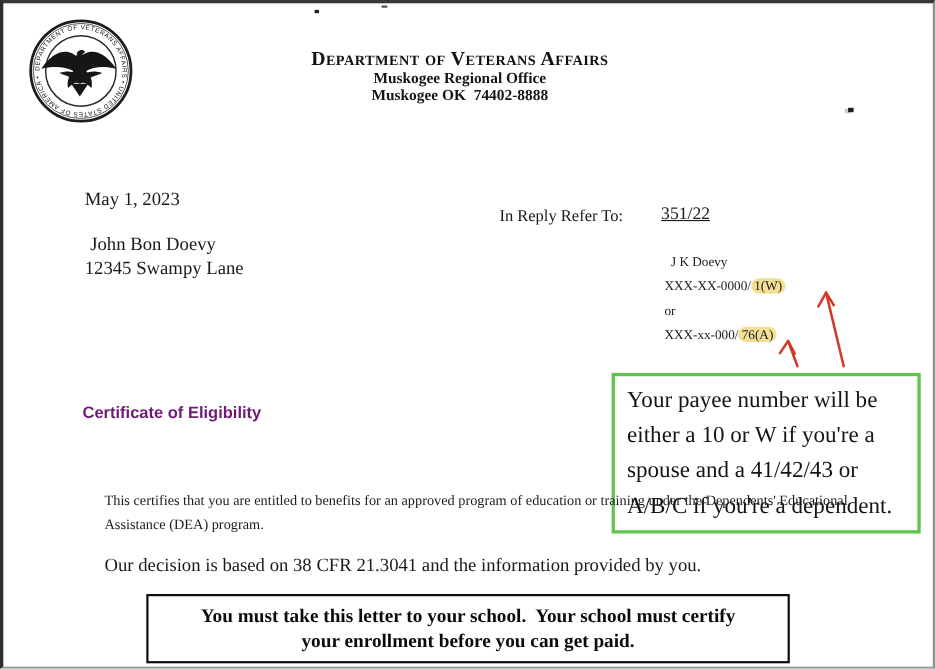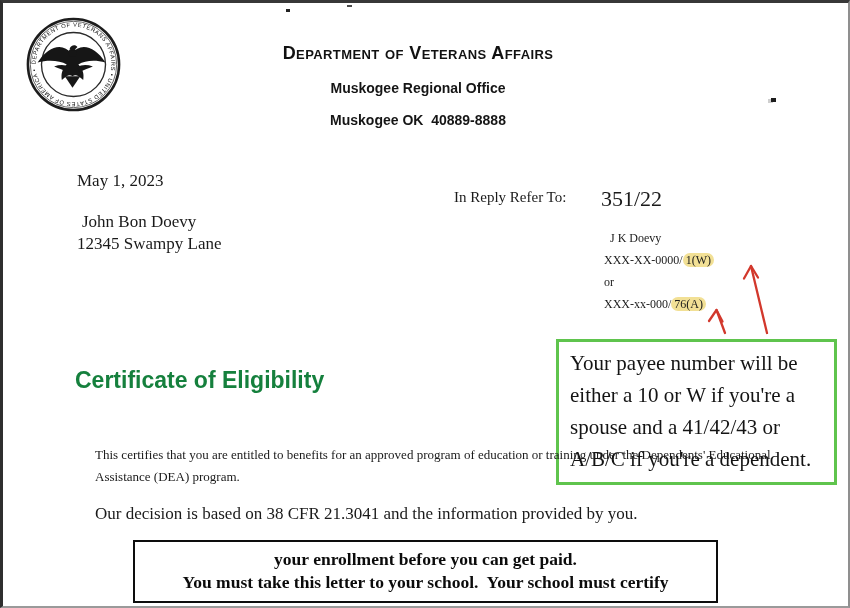--- a/index.html
+++ b/index.html
@@ -19,7 +19,7 @@
   .abs{position:absolute;}
   
   .seal{left:22px;top:13px;width:97px;height:97px;}
-  .hdr{left:190px;top:40px;width:450px;text-align:center;font-family:Liberation Sans, sans-serif;}
+  .hdr{left:190px;top:40px;width:450px;text-align:center;font-family:Liberation Serif, serif;}
   .hdr .agency{font-weight:bold;font-size:18px;font-variant:small-caps;letter-spacing:.4px;line-height:21px;color:#111;}
   .hdr .sub{font-weight:bold;font-size:14px;line-height:16px;color:#151515;margin-top:16px;}
   .hdr .pre{white-space:pre;}

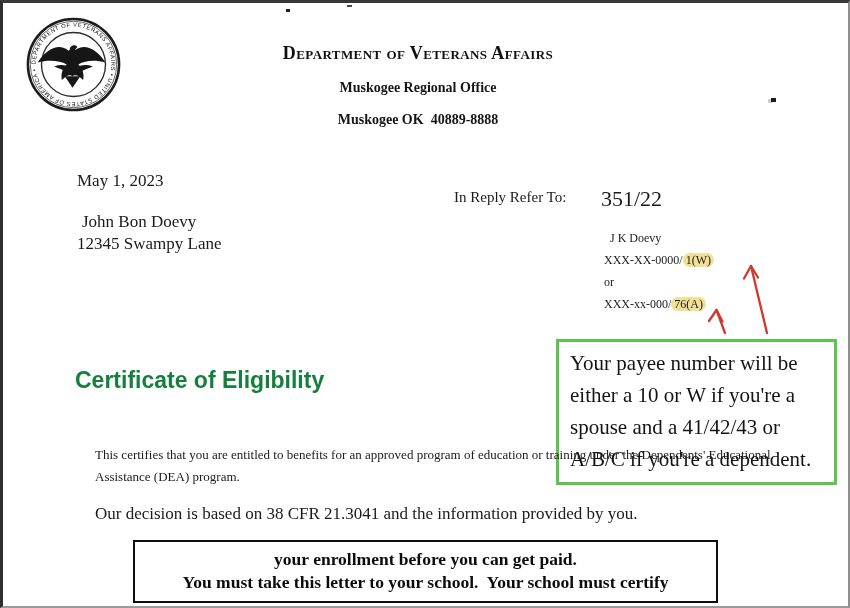--- a/index.html
+++ b/index.html
@@ -21,7 +21,7 @@
   .seal{left:22px;top:13px;width:97px;height:97px;}
   .hdr{left:190px;top:40px;width:450px;text-align:center;font-family:Liberation Serif, serif;}
   .hdr .agency{font-weight:bold;font-size:18px;font-variant:small-caps;letter-spacing:.4px;line-height:21px;color:#111;}
-  .hdr .sub{font-weight:bold;font-size:14px;line-height:16px;color:#151515;margin-top:16px;}
+  .hdr .sub{font-weight:bold;font-size:14px;line-height:16px;color:#151515;}
   .hdr .pre{white-space:pre;}
   
   .date{left:74px;top:168px;font-size:17px;}

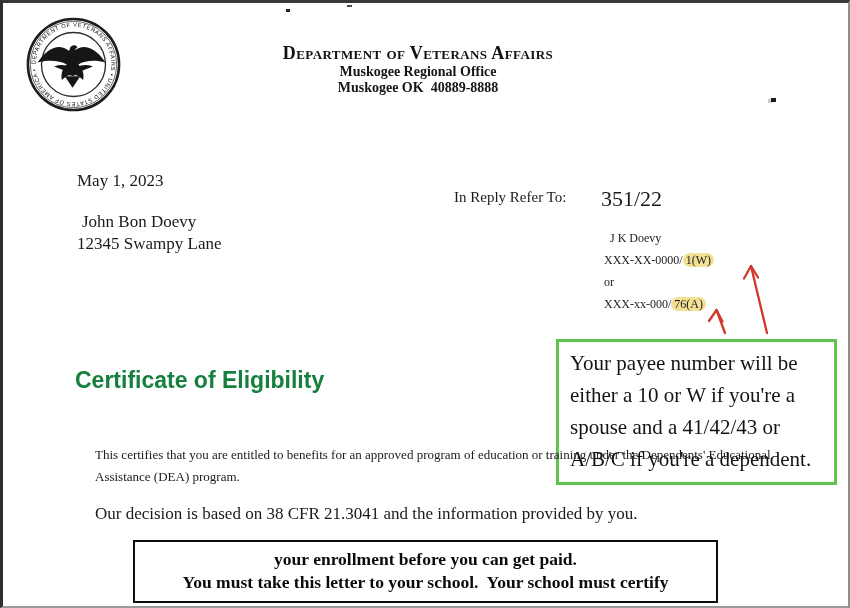--- a/index.html
+++ b/index.html
@@ -89,7 +89,7 @@
   <div class="abs hdr">
     <div class="agency">Department of Veterans Affairs</div>
     <div class="sub">Muskogee Regional Office</div>
-    <div class="sub pre">Muskogee OK  40889-8888</div>
+    <div class="sub pre">Muskogee OK  74402-8888</div>
   </div>
 
   <div class="abs date">May 1, 2023</div>

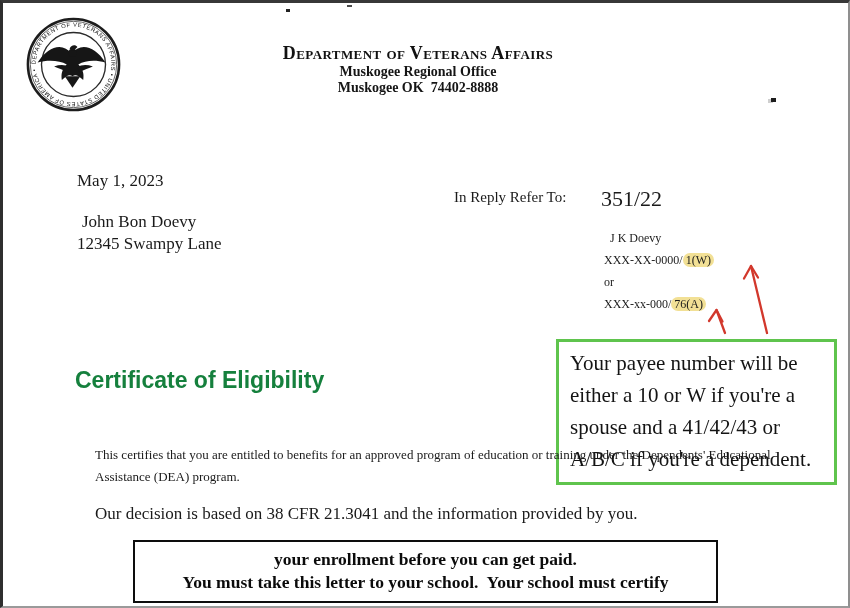--- a/index.html
+++ b/index.html
@@ -29,7 +29,7 @@
   .addr .n{padding-left:5px;}
   
   .reply-label{left:451px;top:186px;font-size:15px;}
-  .reply-code{left:598px;top:183px;font-size:22px;}
+  .reply-code{left:598px;top:183px;font-size:16px;text-decoration:underline;}
   .payee{left:601px;top:224px;font-size:12px;line-height:22px;}
   .payee .n{padding-left:6px;}
   .hl{background:var(--highlight,#f2e095);padding:0 3px;border-radius:8px;}

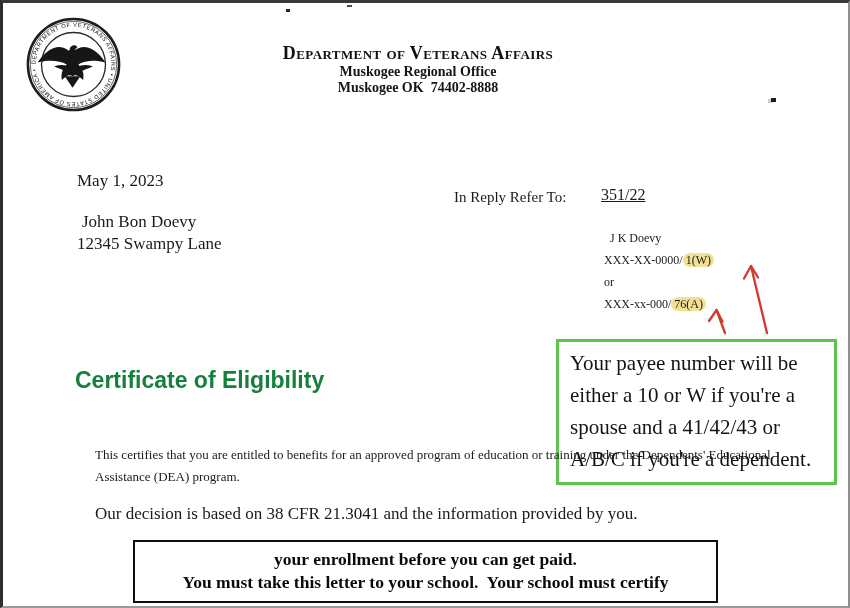--- a/index.html
+++ b/index.html
@@ -35,7 +35,7 @@
   .hl{background:var(--highlight,#f2e095);padding:0 3px;border-radius:8px;}
   
   .salute{left:74px;top:330px;font-size:17px;}
-  .title{left:72px;top:364px;font-size:23px;font-weight:bold;font-family:"Liberation Sans","DejaVu Sans",sans-serif;color:#15803d;}
+  .title{left:72px;top:364px;font-size:15px;font-weight:bold;font-family:"Liberation Sans","DejaVu Sans",sans-serif;color:#701a75;}
   
   .note{
     left:553px;top:336px;width:281px;box-sizing:border-box;

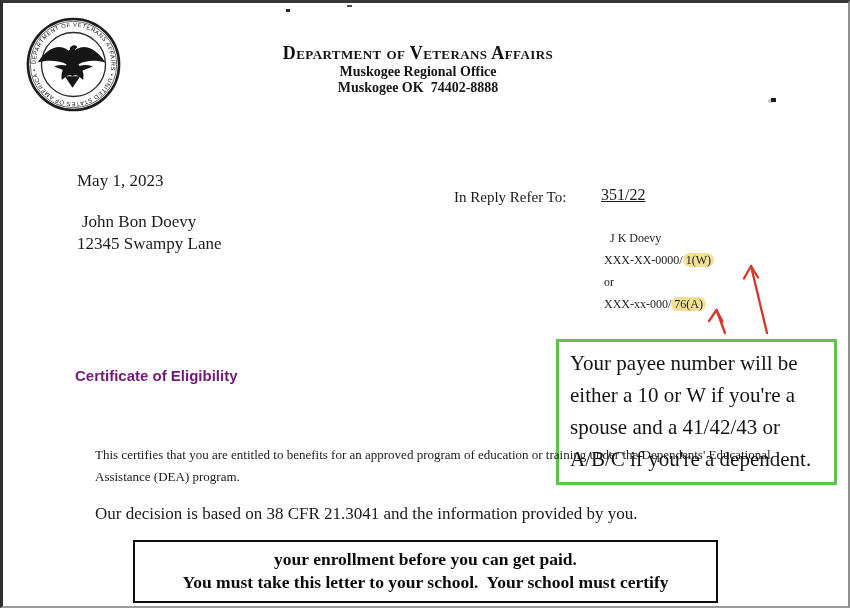--- a/index.html
+++ b/index.html
@@ -129,8 +129,8 @@
   <div class="abs para2">Our decision is based on 38 CFR 21.3041 and the information provided by you.</div>
 
   <div class="abs notice">
+    <div class="pre">You must take this letter to your school.  Your school must certify</div>
     <div class="pre">your enrollment before you can get paid.</div>
-    <div class="pre">You must take this letter to your school.  Your school must certify</div>
   </div>
 
   <div class="abs speck s1"></div>

